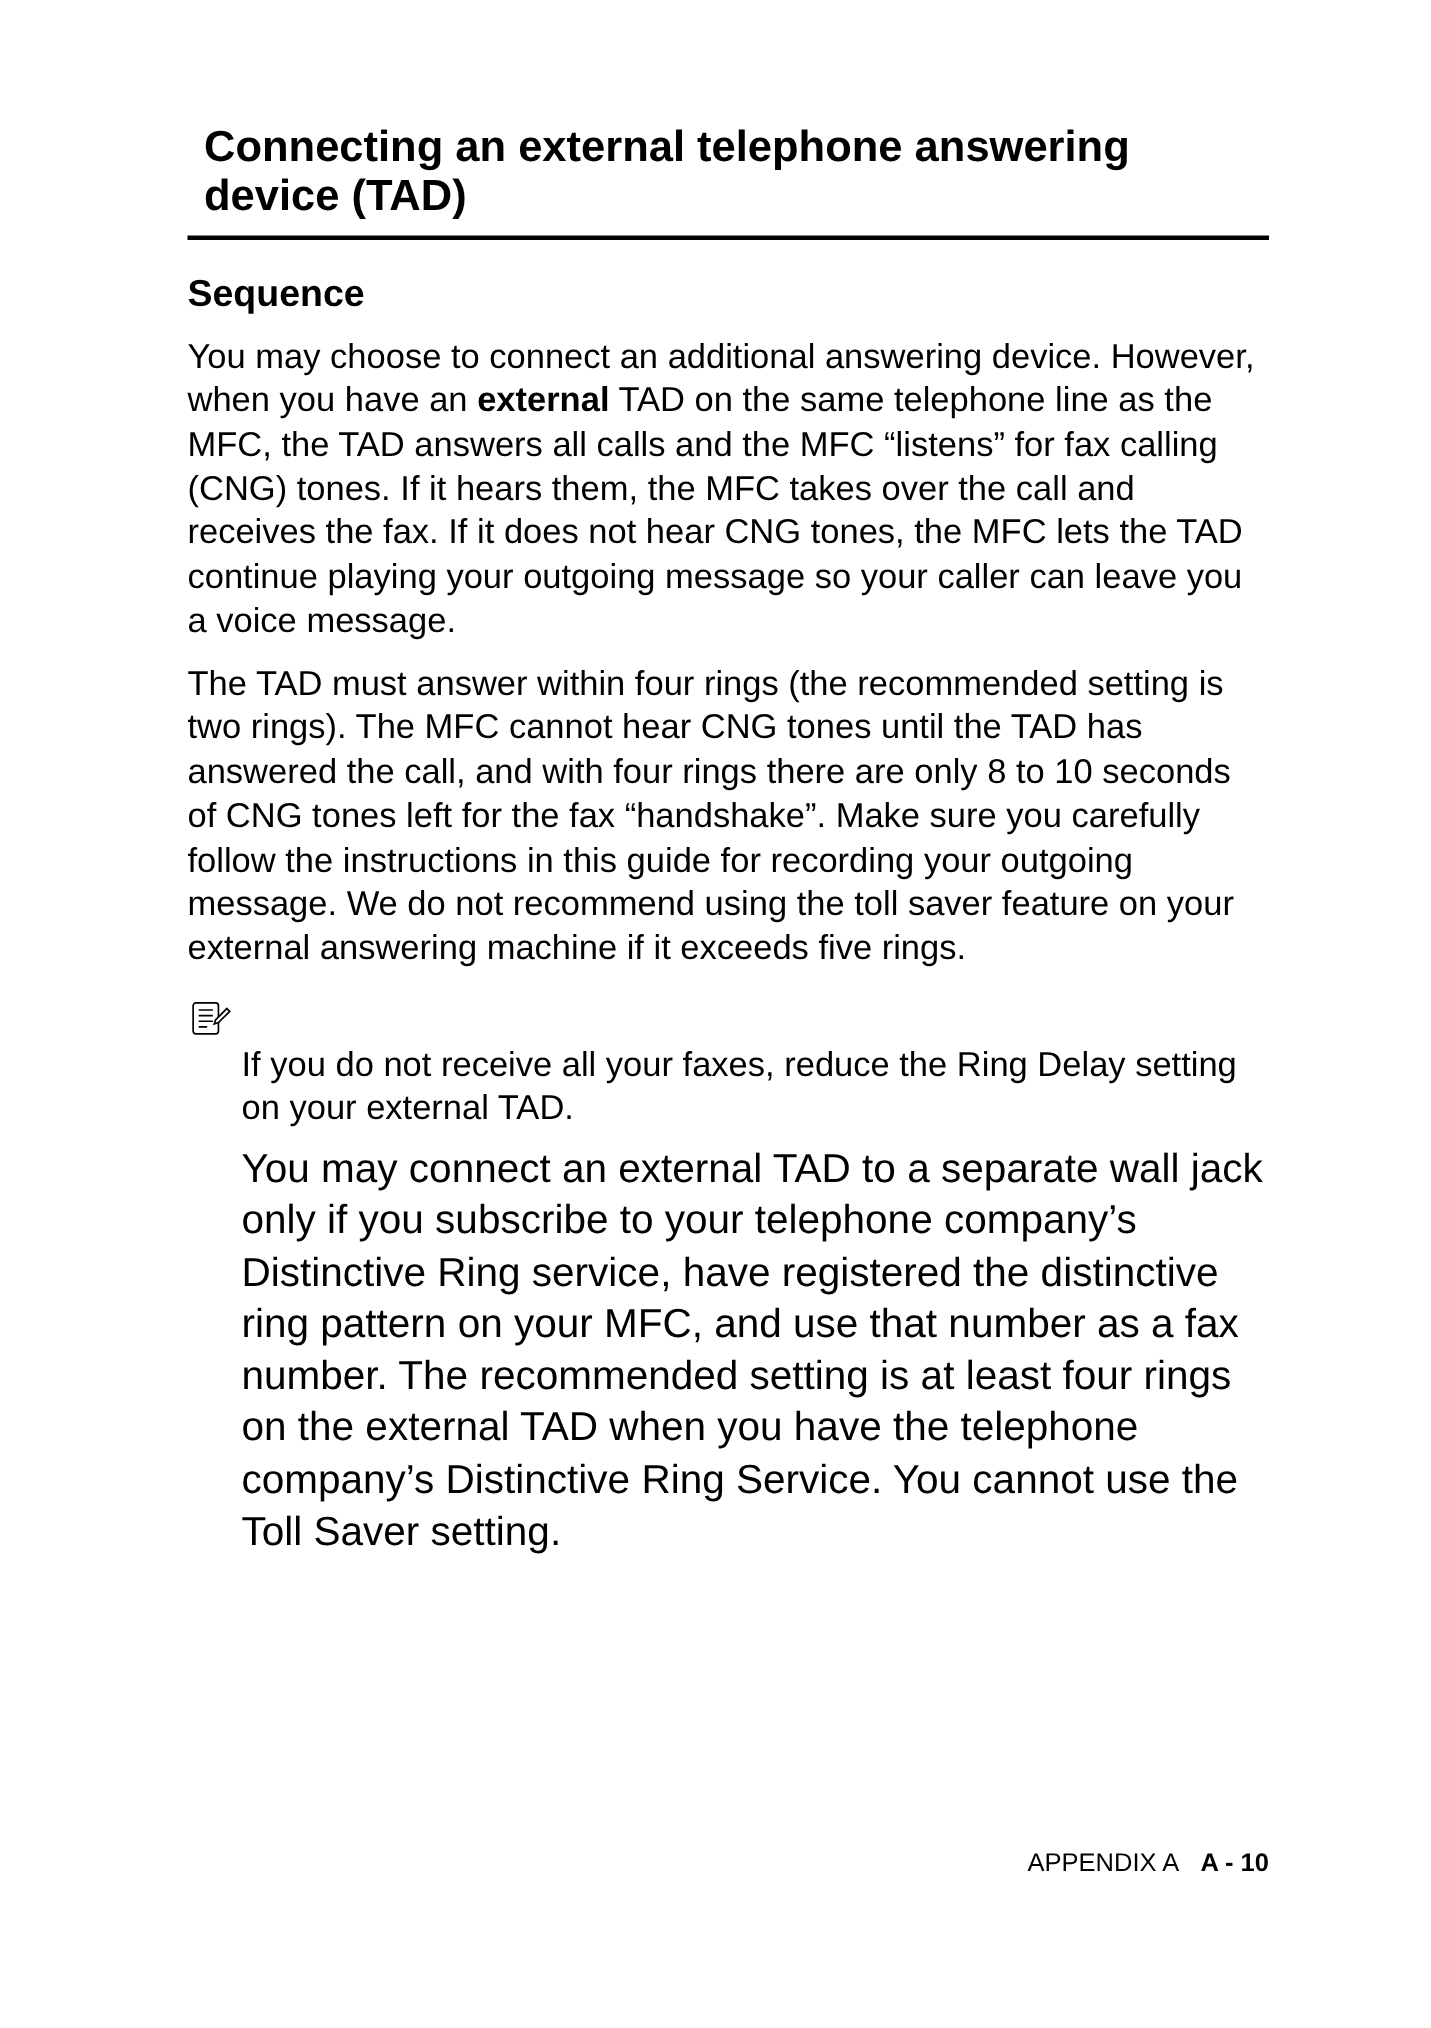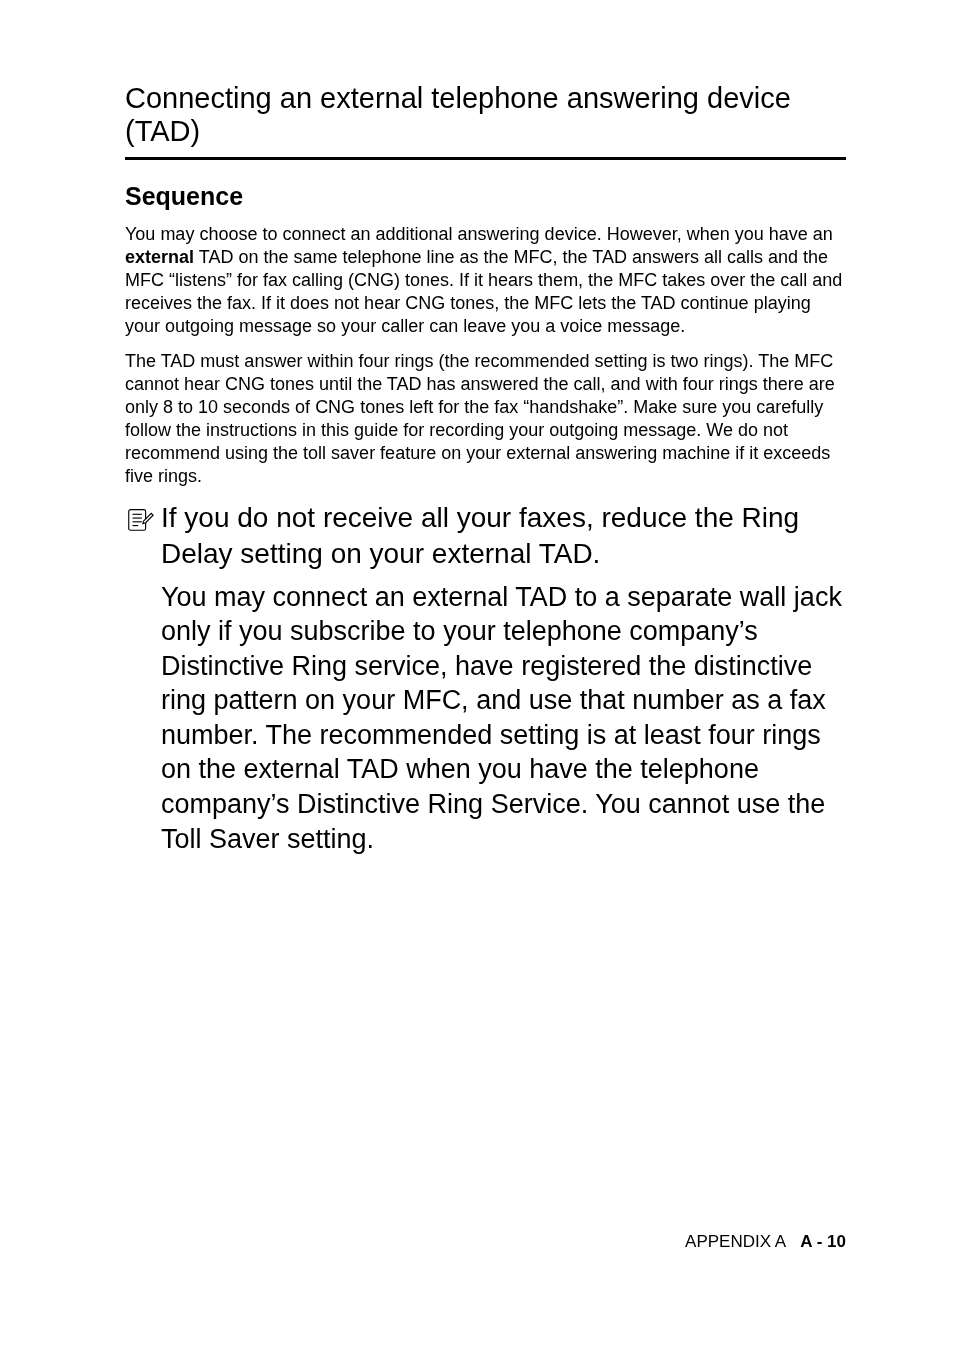--- a/index.html
+++ b/index.html
@@ -20,9 +20,10 @@
   }
   .main-heading {
     font-size: 29px;
-    font-weight: normal;
+    font-weight: bold;
     line-height: 1.15;
     margin-bottom: 8px;
+    margin-left: 11px;
   }
   .hr {
     border: none;

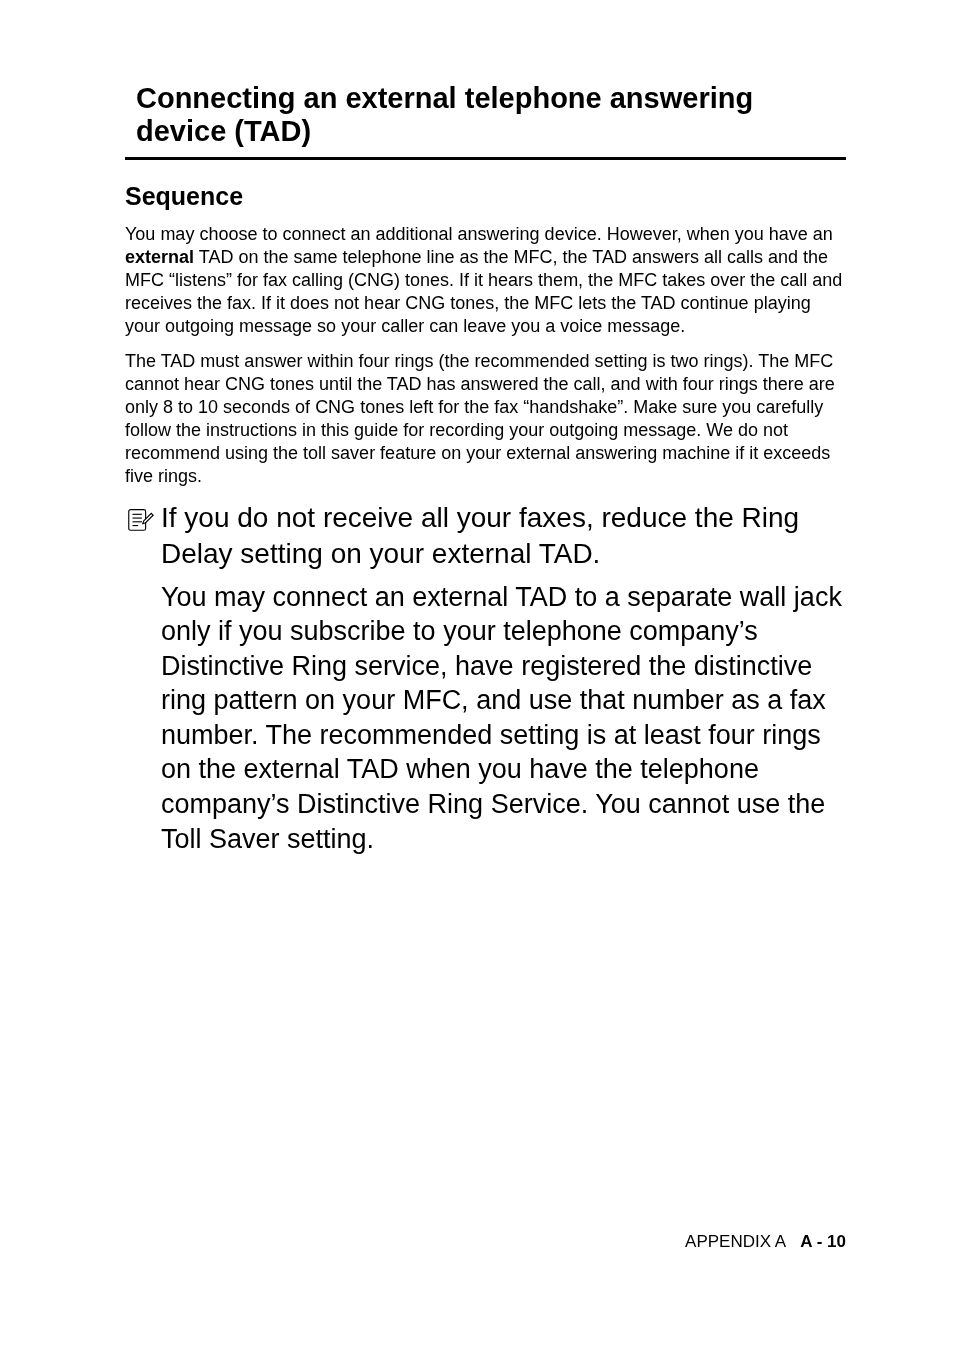--- a/index.html
+++ b/index.html
@@ -36,7 +36,7 @@
     margin-bottom: 12px;
   }
   .para {
-    font-size: 18px;
+    font-size: 23px;
     line-height: 1.28;
     margin-bottom: 12px;
   }

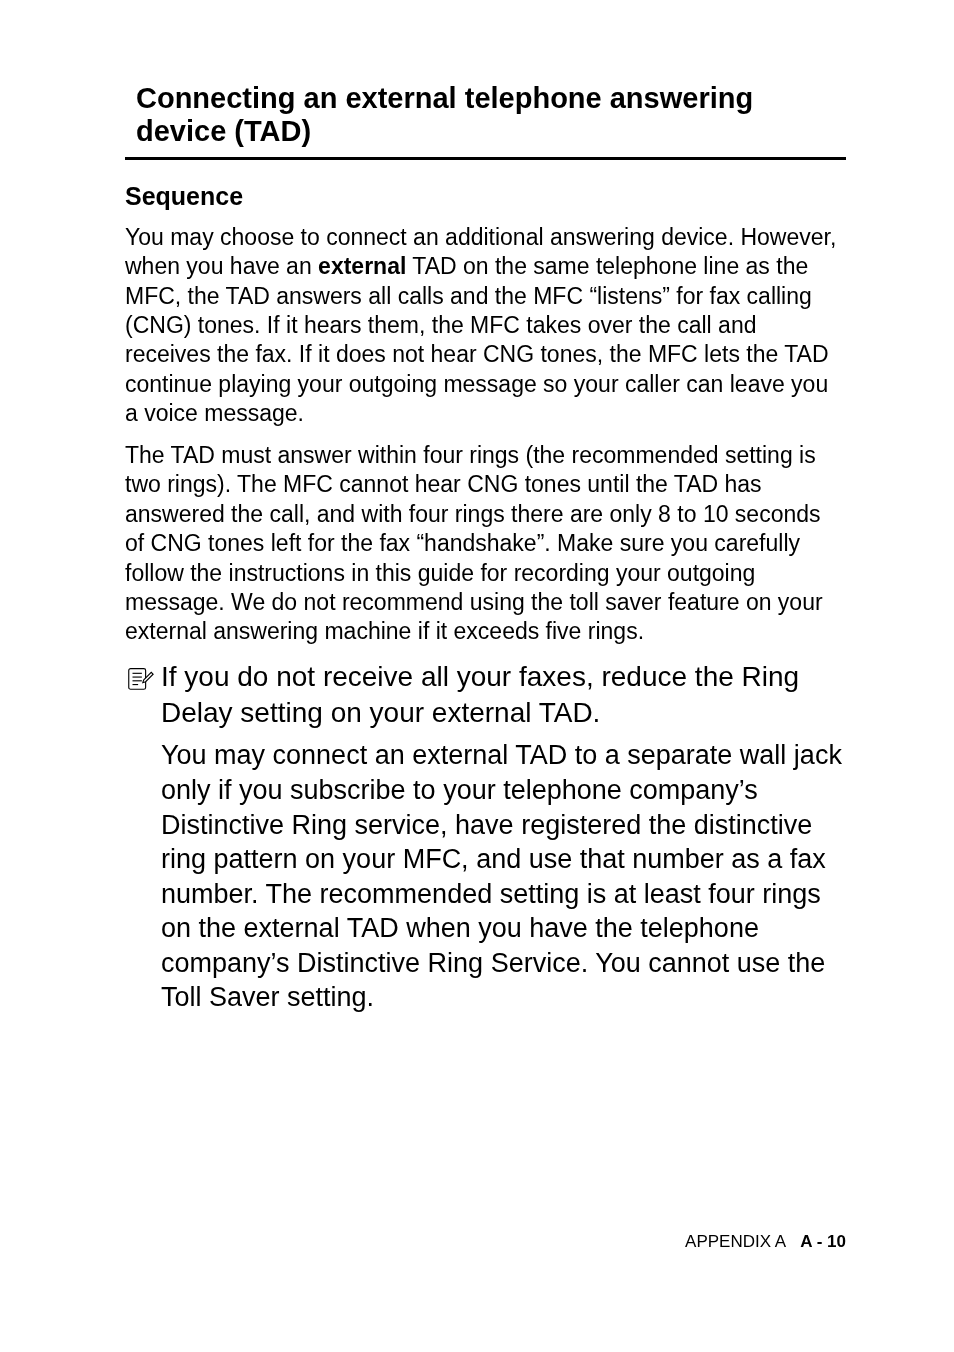--- a/index.html
+++ b/index.html
@@ -57,9 +57,10 @@
     height: 30px;
   }
   .note-text {
-    font-size: 28px;
+    font-size: 23px;
     line-height: 1.28;
     flex: 1;
+    margin-top: 36px;
   }
   .italic {
     font-style: italic;

